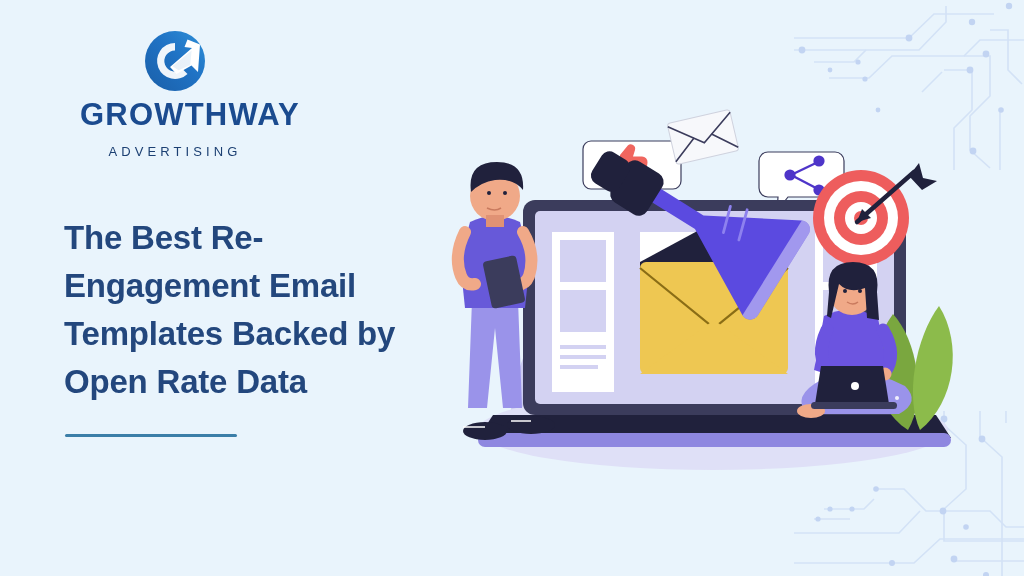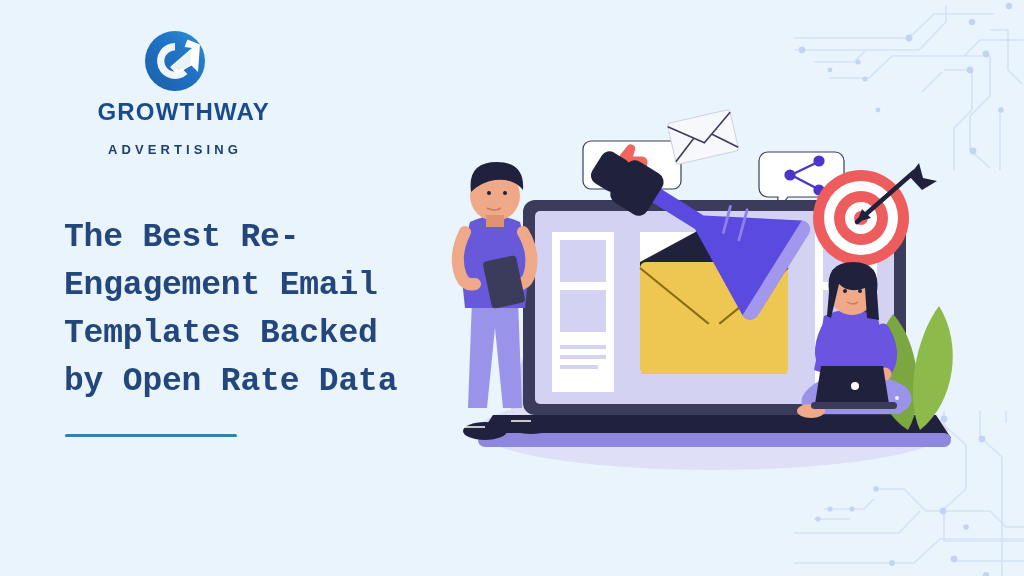--- a/index.html
+++ b/index.html
@@ -31,14 +31,13 @@
   .logo-block { width: 190px; margin-left: 16px; text-align: center; }
   .logo-mark { display: block; margin: 0 auto; }
   .brand-name {
-    font-size: 24px;
+    font-size: 31px;
     font-weight: bold;
     letter-spacing: 1.2px;
     color: #1b4b8f;
     line-height: 1.05;
     margin-top: 3px;
     white-space: nowrap;
-    text-align: right;
   }
   .brand-sub {
     font-size: 13px;

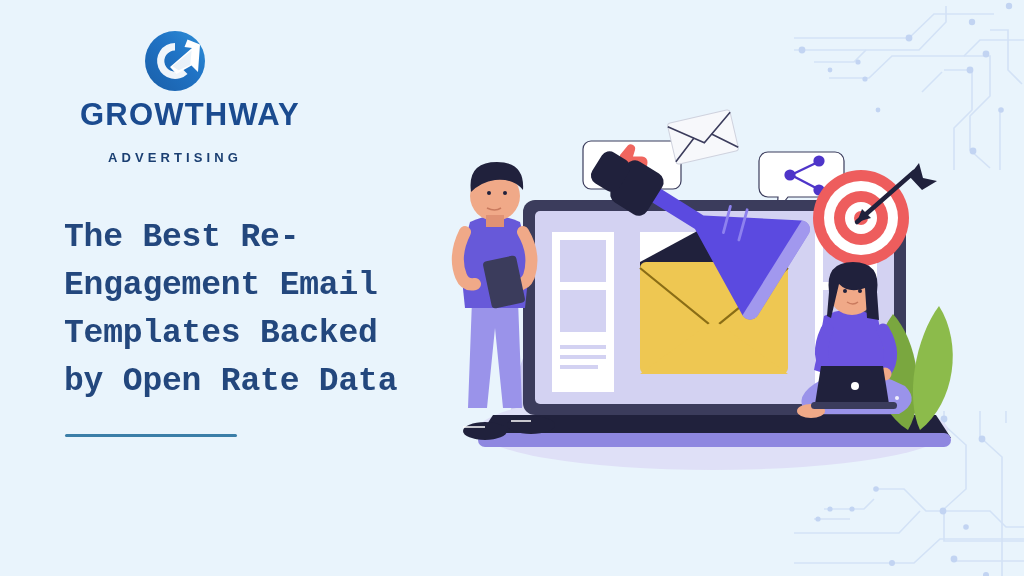--- a/index.html
+++ b/index.html
@@ -41,10 +41,10 @@
   }
   .brand-sub {
     font-size: 13px;
-    font-weight: bold;
+    font-weight: normal;
     letter-spacing: 4.1px;
     color: #1b3f72;
-    margin-top: 18px;
+    margin-top: 12px;
     white-space: nowrap;
   }
   .brand-tag {

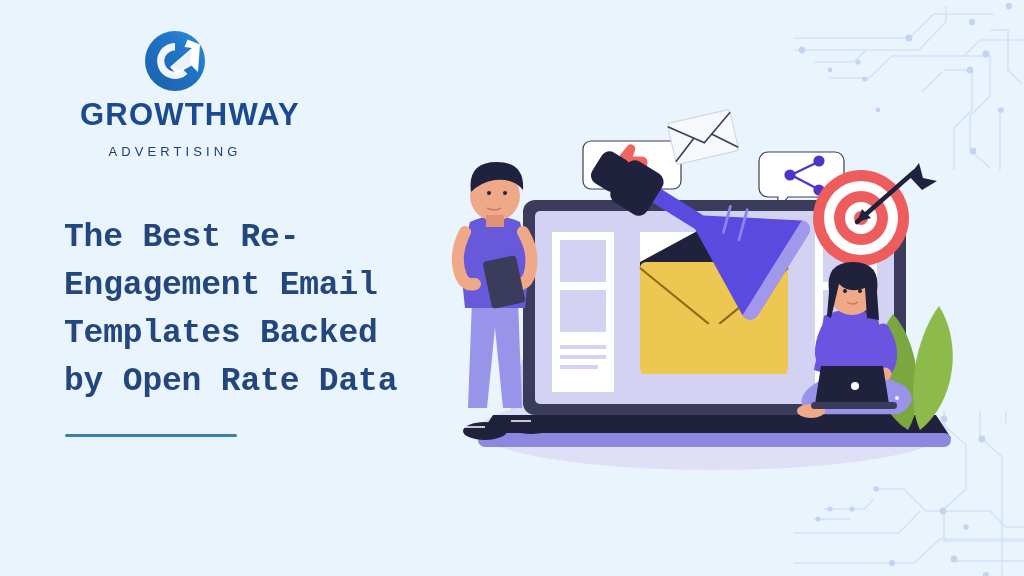--- a/index.html
+++ b/index.html
@@ -65,7 +65,6 @@
     font-weight: bold;
     color: #23477d;
     letter-spacing: -0.2px;
-    font-family: Liberation Mono, monospace;
   }
   .rule {
     position: absolute;

